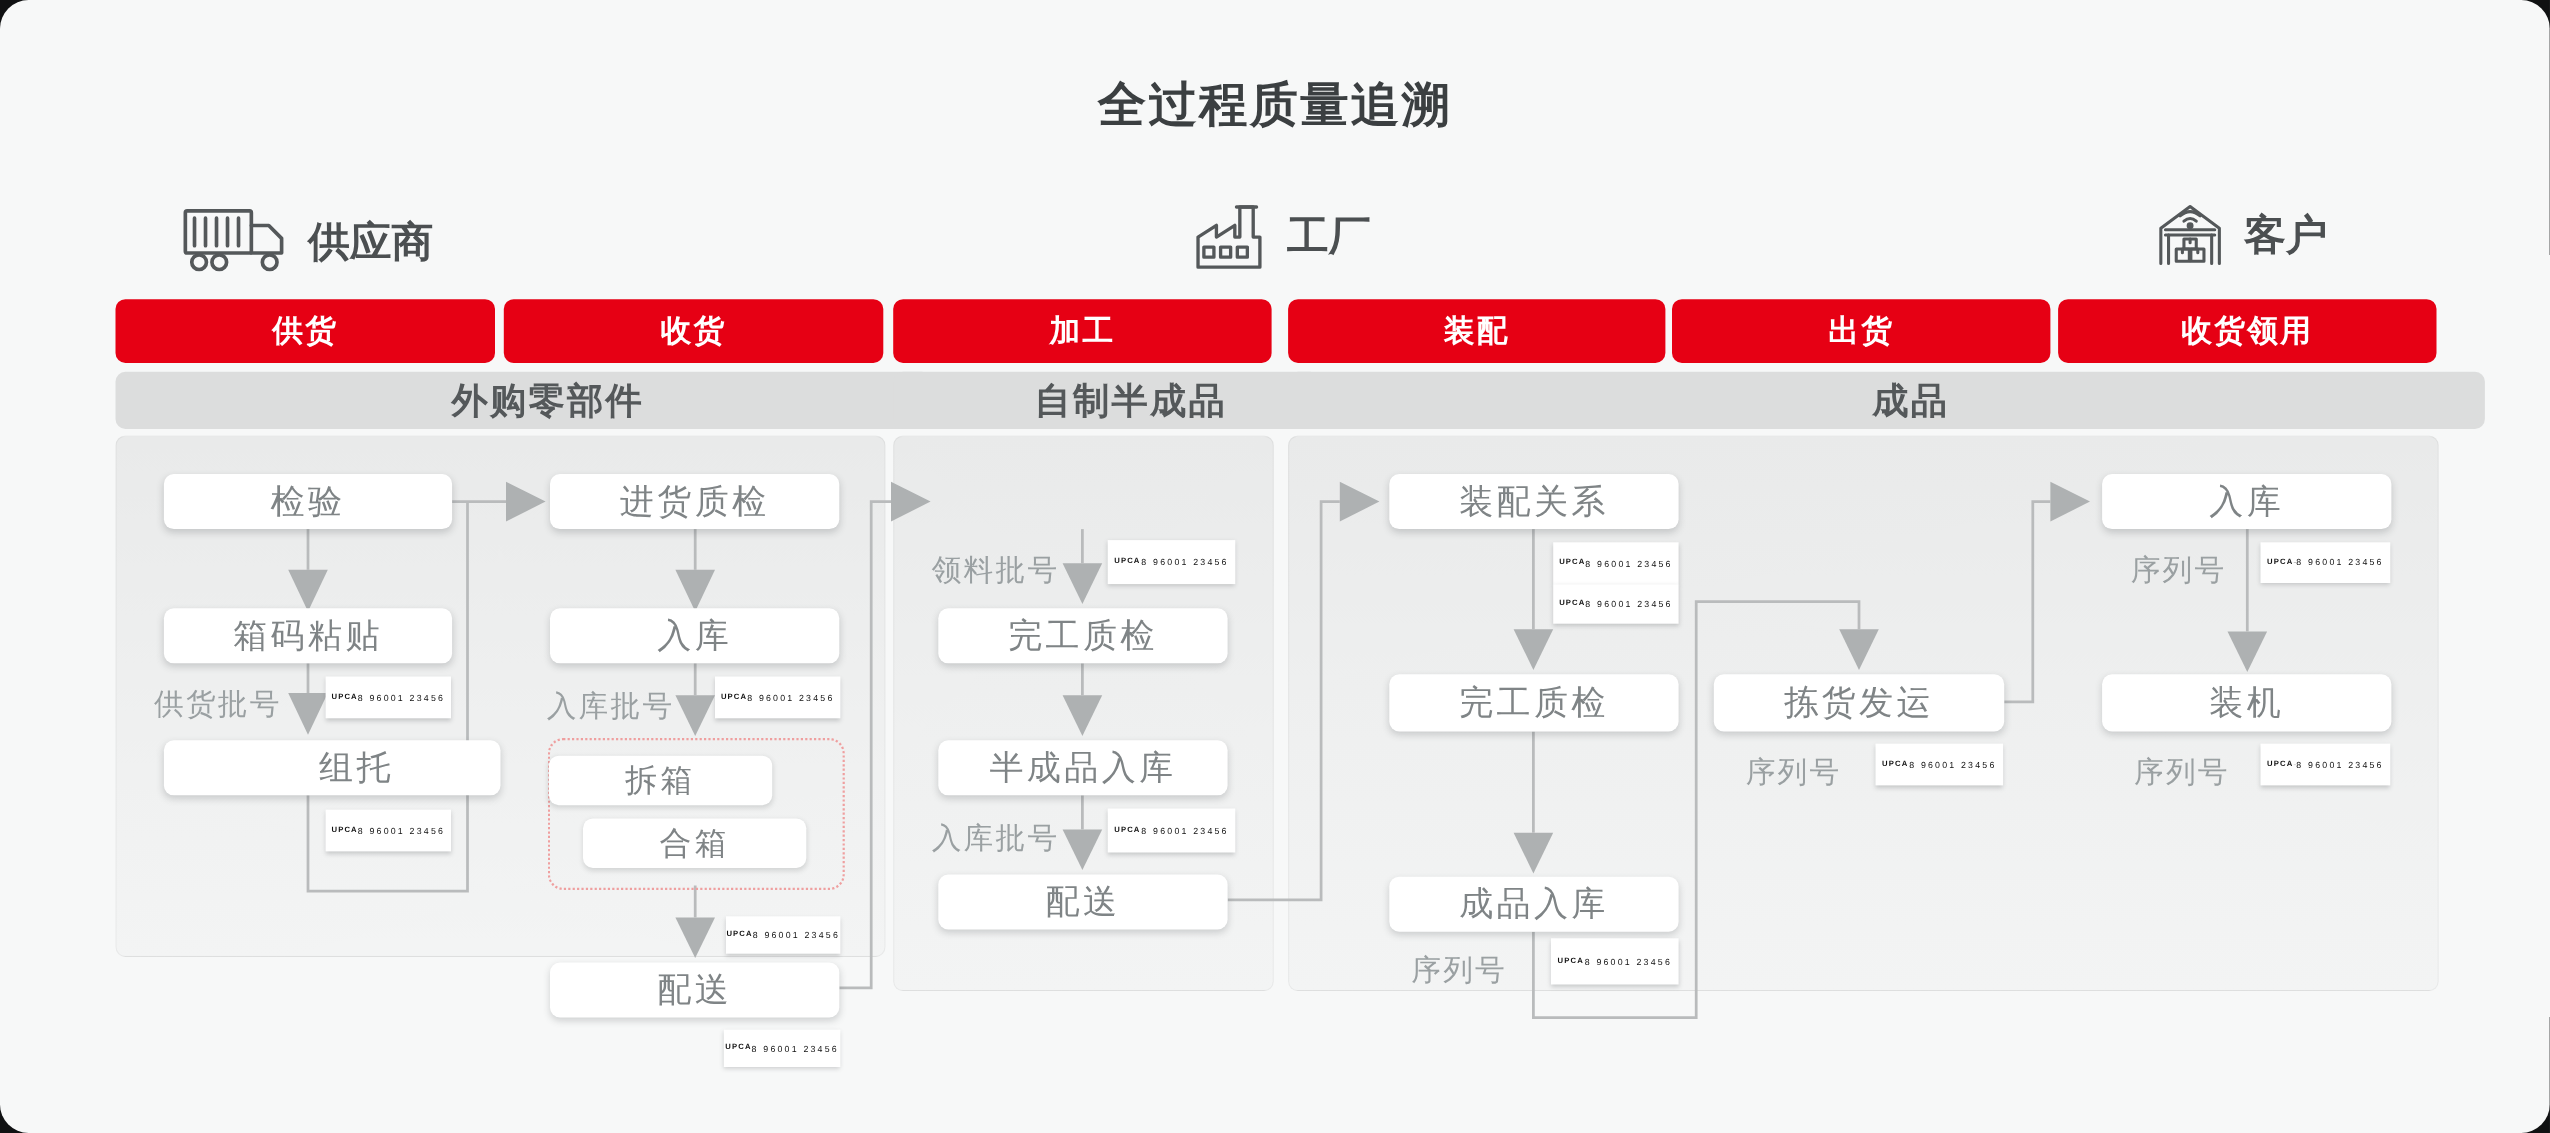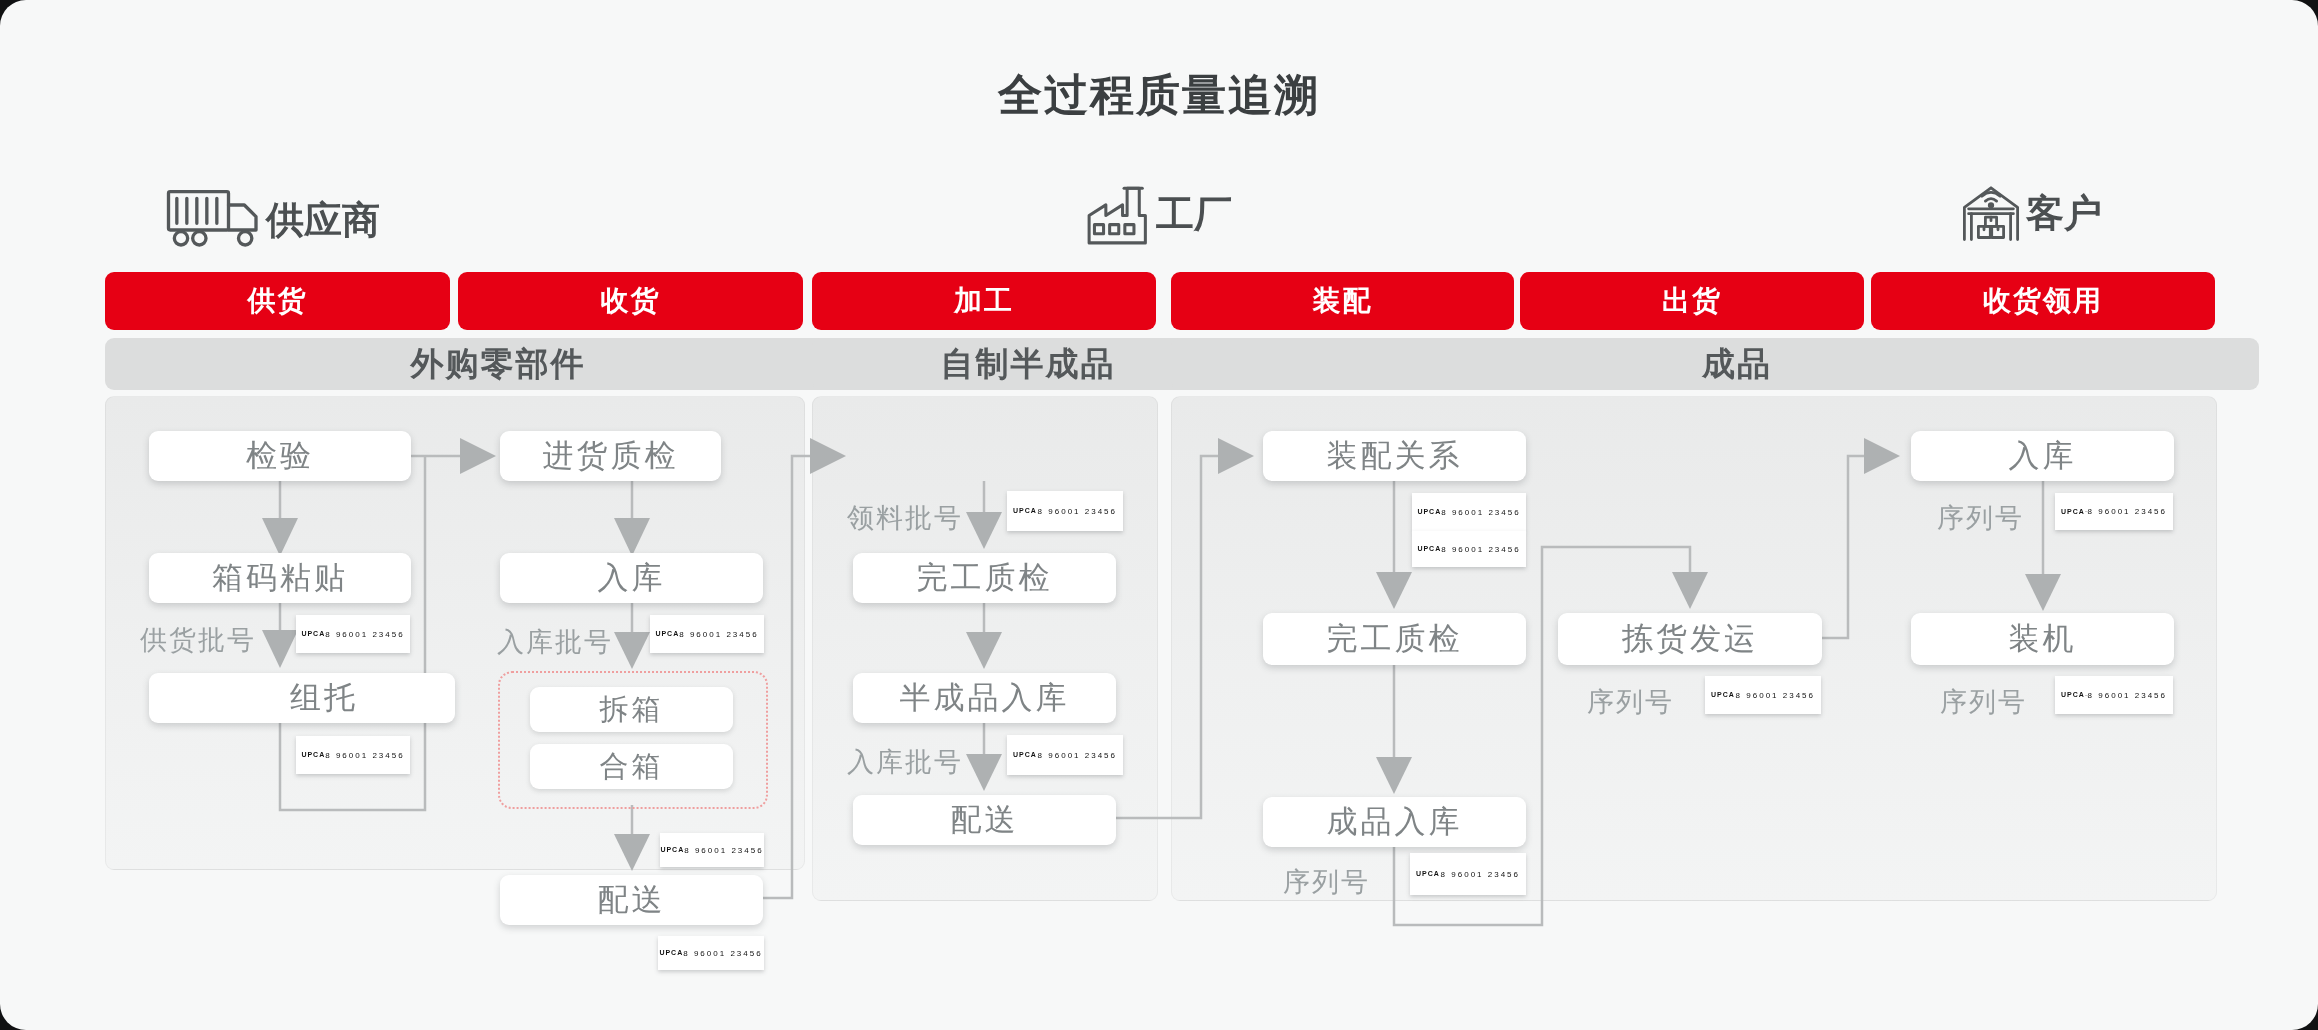--- a/index.html
+++ b/index.html
@@ -14,7 +14,7 @@
     font-size:44px;font-weight:bold;color:#3b3f41;letter-spacing:2px;
   }
   
-  .entity{position:absolute;display:flex;align-items:center;color:#4b4f51;}
+  .entity{position:absolute;display:flex;align-items:center;gap:14px;color:#4b4f51;}
   .entity .ent-label{font-size:38px;font-weight:bold;}
   .entity svg{stroke:#54585a;fill:none;stroke-width:4;stroke-linejoin:round;stroke-linecap:round;}
   

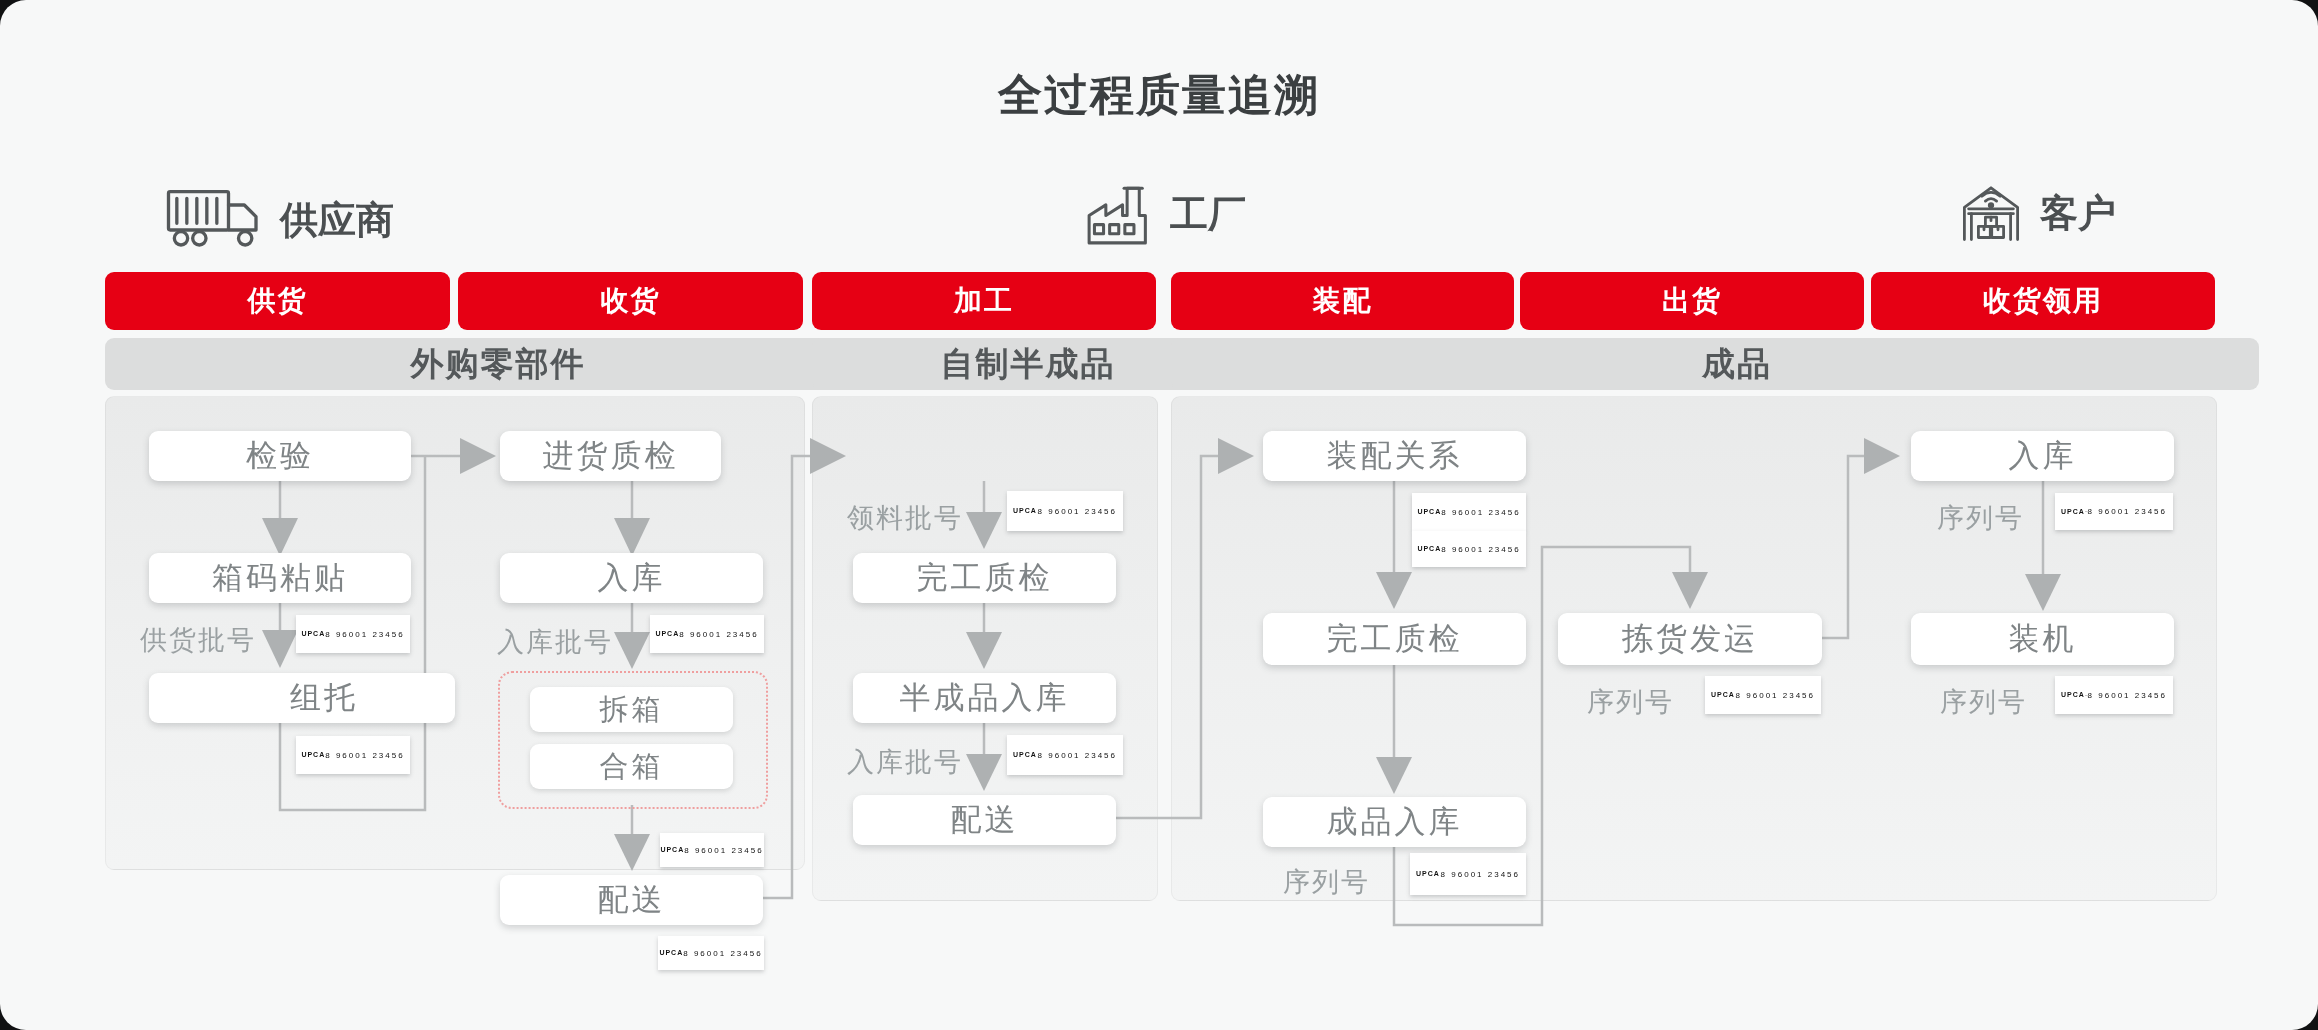--- a/index.html
+++ b/index.html
@@ -234,7 +234,7 @@
       <div class="bc-dig">8 96001 23456</div>
   </div>
 
-  <div class="node" style="left:500px;top:431px;width:221px;height:50px;">进货质检</div>
+  <div class="node" style="left:500px;top:431px;width:263px;height:50px;">进货质检</div>
   <div class="node" style="left:500px;top:553px;width:263px;height:50px;">入库</div>
   <div class="sub-label" style="left:497px;top:624px;">入库批号</div>
   <div class="barcode" style="left:650px;top:615px;width:114px;height:38px;">

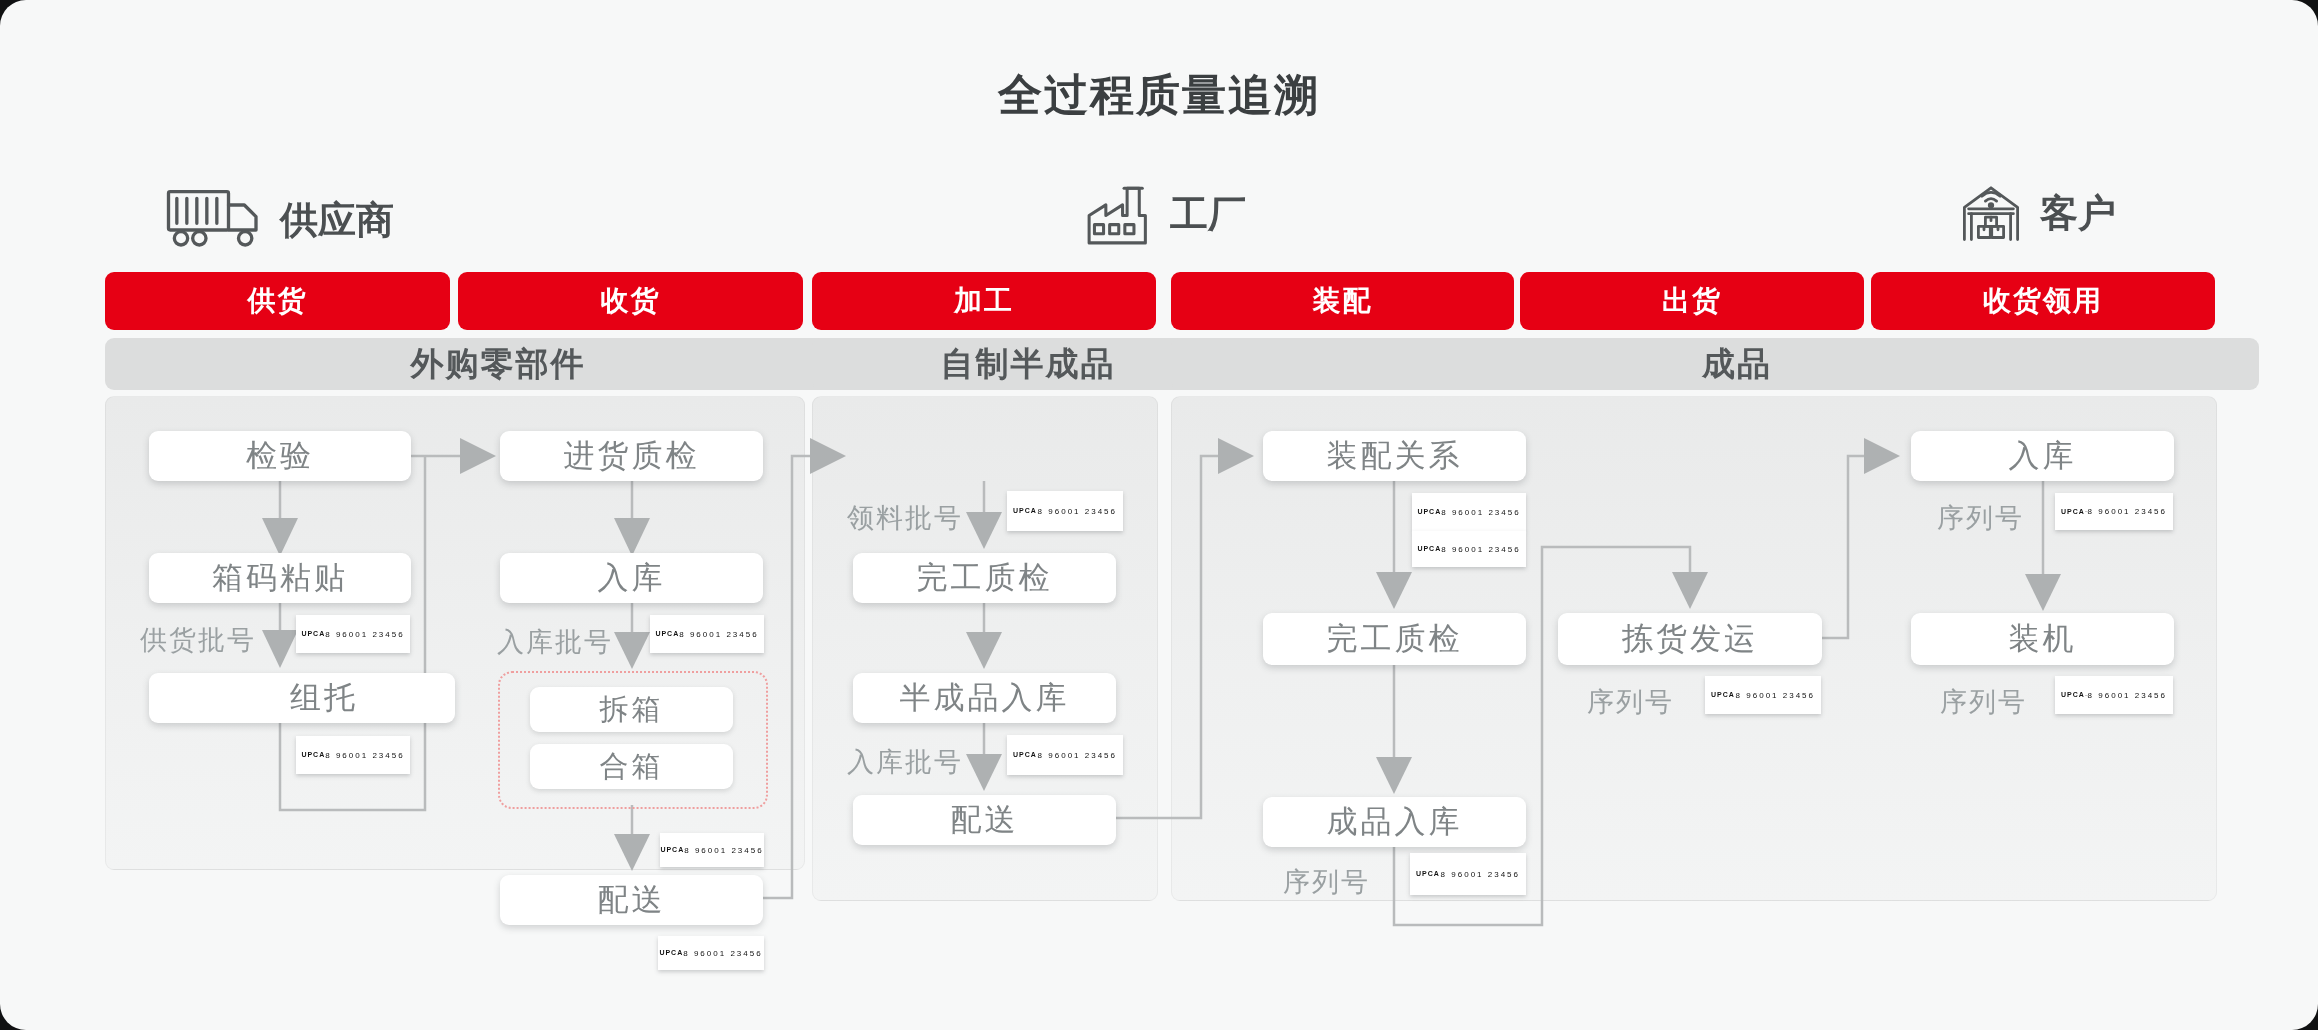--- a/index.html
+++ b/index.html
@@ -274,7 +274,7 @@
       <div class="bc-dig">8 96001 23456</div>
   </div>
   <div class="dashed-group" style="left:498px;top:671px;width:266px;height:134px;"></div>
-  <div class="node small" style="left:530px;top:687px;width:203px;height:45px;">拆箱</div>
+  <div class="node small" style="left:499px;top:687px;width:203px;height:45px;">拆箱</div>
   <div class="node small" style="left:530px;top:744px;width:203px;height:45px;">合箱</div>
   <div class="barcode" style="left:660px;top:833px;width:104px;height:34px;">
     <div class="bc-cap">UPCA</div>

